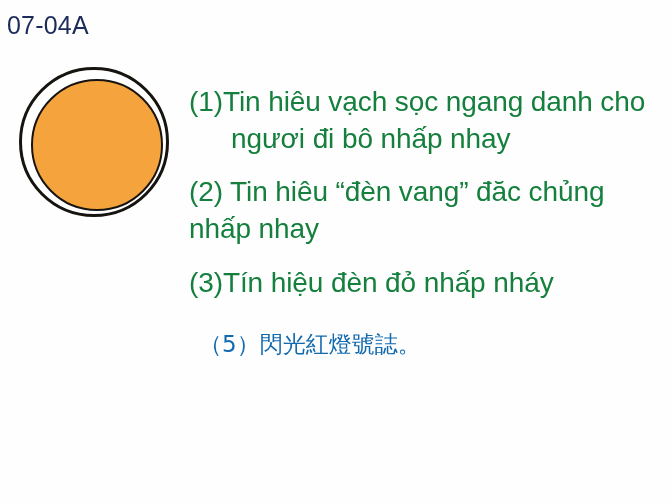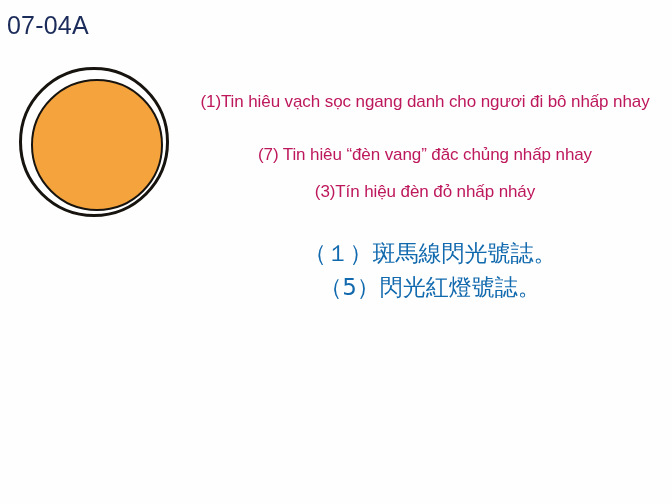--- a/index.html
+++ b/index.html
@@ -21,7 +21,6 @@
     width: 672px;
     height: 424px;
     background: #fefefe;
-    text-align: center;
   }
 
   

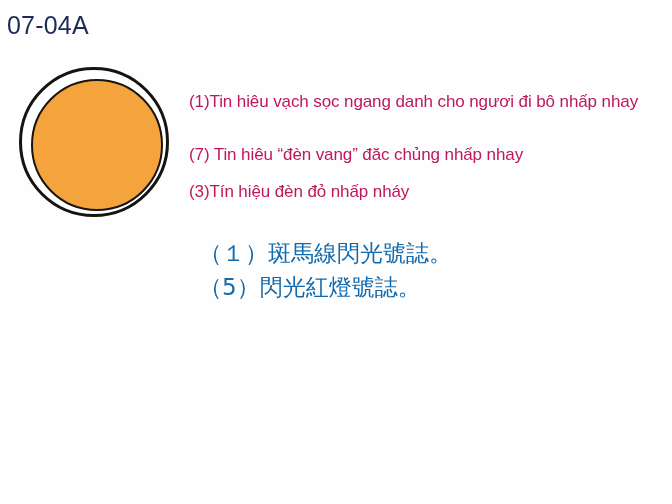--- a/index.html
+++ b/index.html
@@ -75,8 +75,8 @@
   }
 
   .vn-item {
-    color: #be185d;
-    font-size: 17px;
+    color: #15803d;
+    font-size: 28px;
     line-height: 37px;
     letter-spacing: -0.1px;
   }

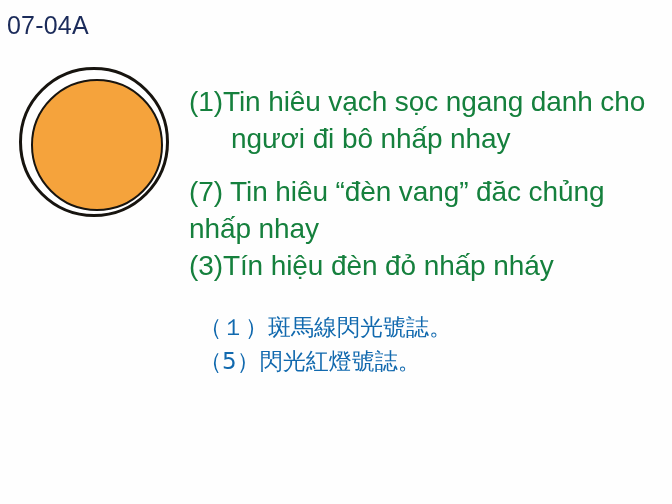--- a/index.html
+++ b/index.html
@@ -120,7 +120,7 @@
 
     <div class="vn-item vn-item-1">(1)Tin hiêu vạch sọc ngang danh cho ngươi đi bô nhấp nhay</div>
 
-    <div class="vn-item vn-item-2">(7) Tin hiêu “đèn vang” đăc chủng nhấp nhay</div>
+    <div class="vn-item vn-item-2">(2) Tin hiêu “đèn vang” đăc chủng nhấp nhay</div>
 
     <div class="vn-item vn-item-3">(3)Tín hiệu đèn đỏ nhấp nháy</div>
 

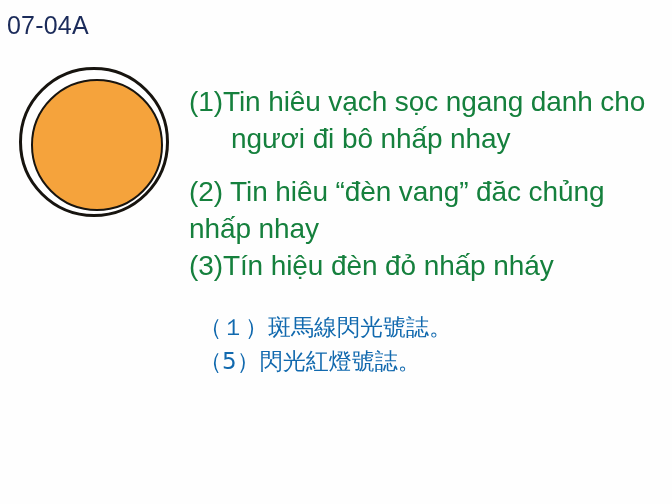--- a/index.html
+++ b/index.html
@@ -88,6 +88,7 @@
     margin-top: 16px;
   }
   .vn-item-3 {
+    margin-top: 17px;
   }
 
   .zh-block {

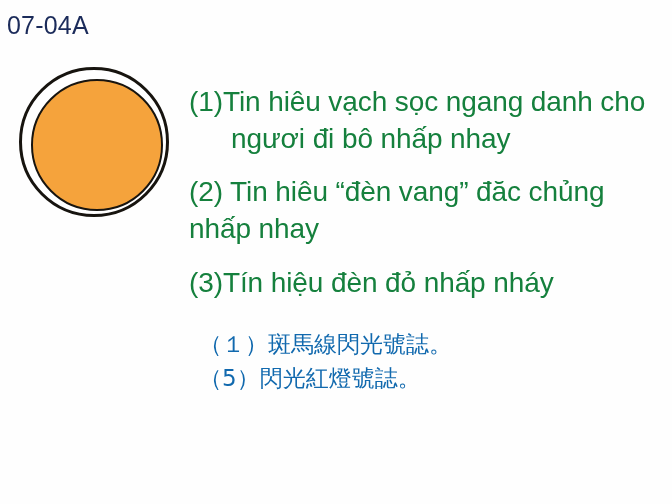--- a/index.html
+++ b/index.html
@@ -126,7 +126,6 @@
     <div class="vn-item vn-item-3">(3)Tín hiệu đèn đỏ nhấp nháy</div>
 
     <div class="zh-block">
-      <div class="zh-line">（１）斑馬線閃光號誌。</div>
       <div class="zh-line">（5）閃光紅燈號誌。</div>
     </div>
 

